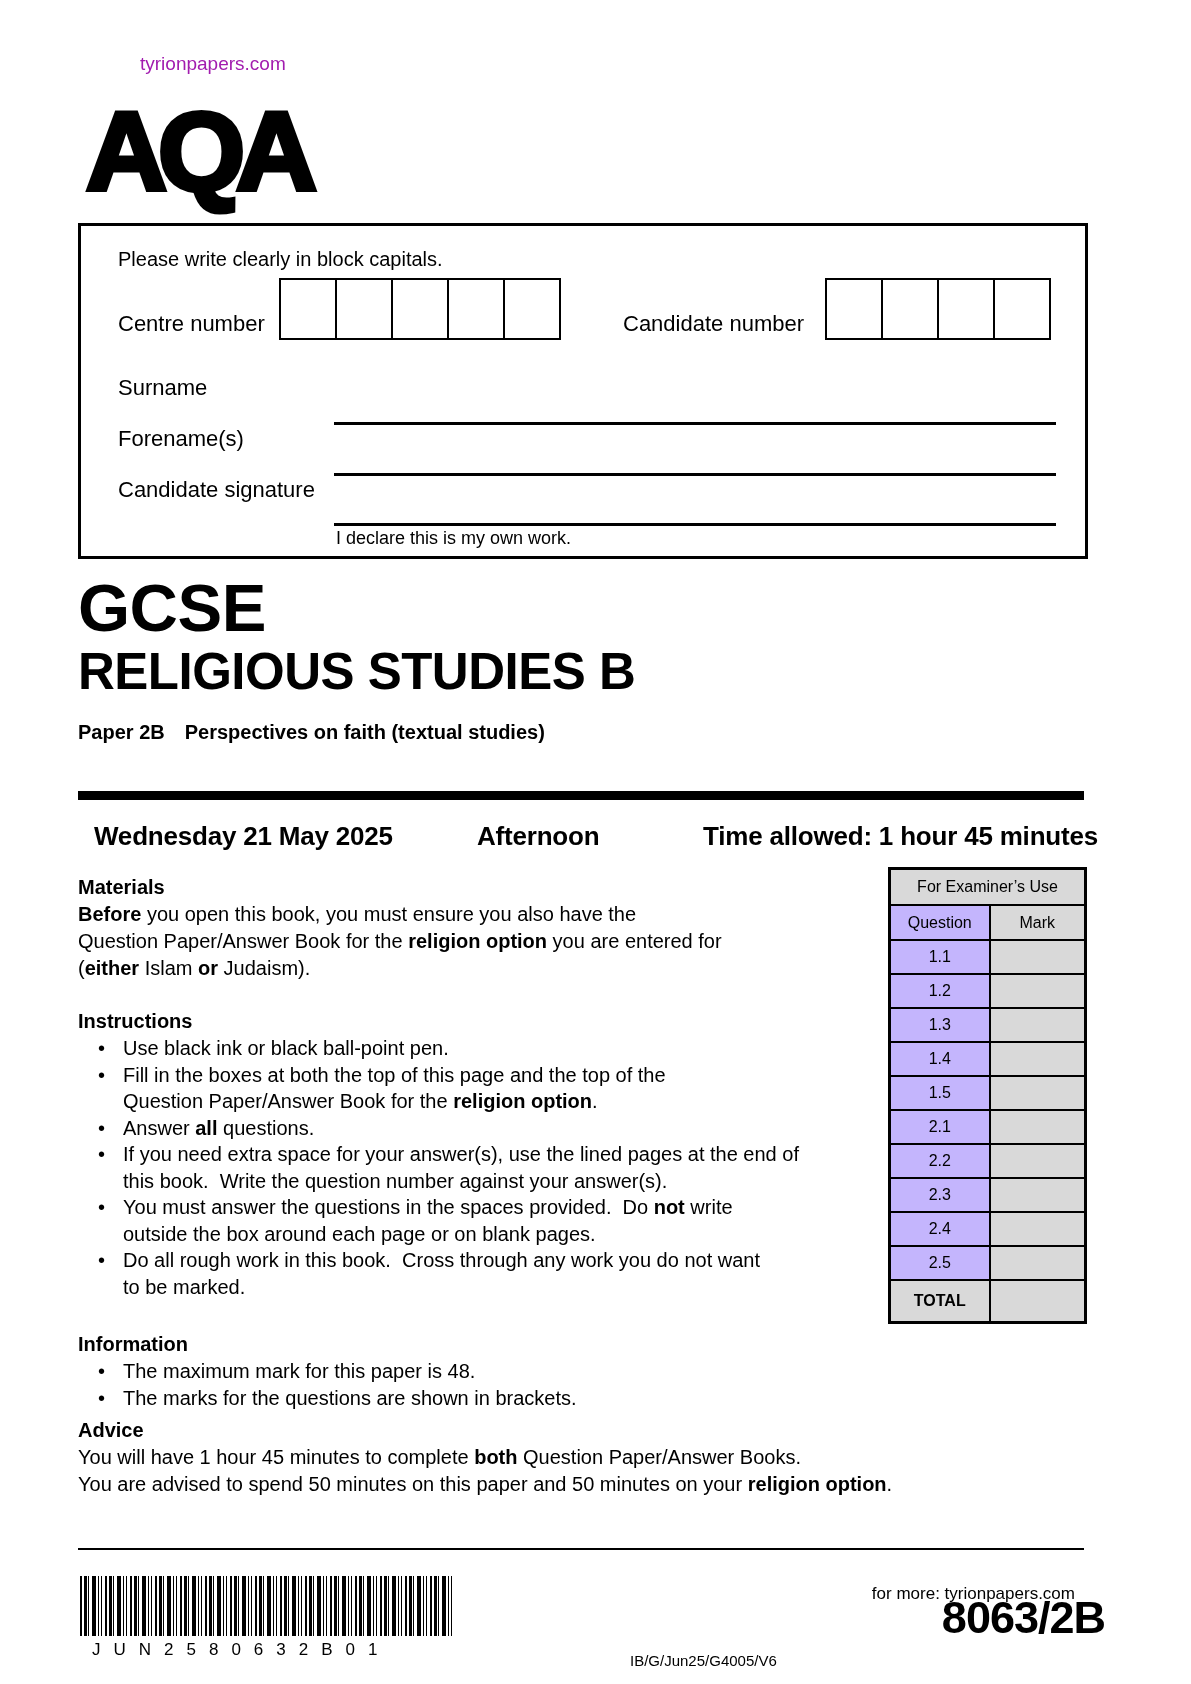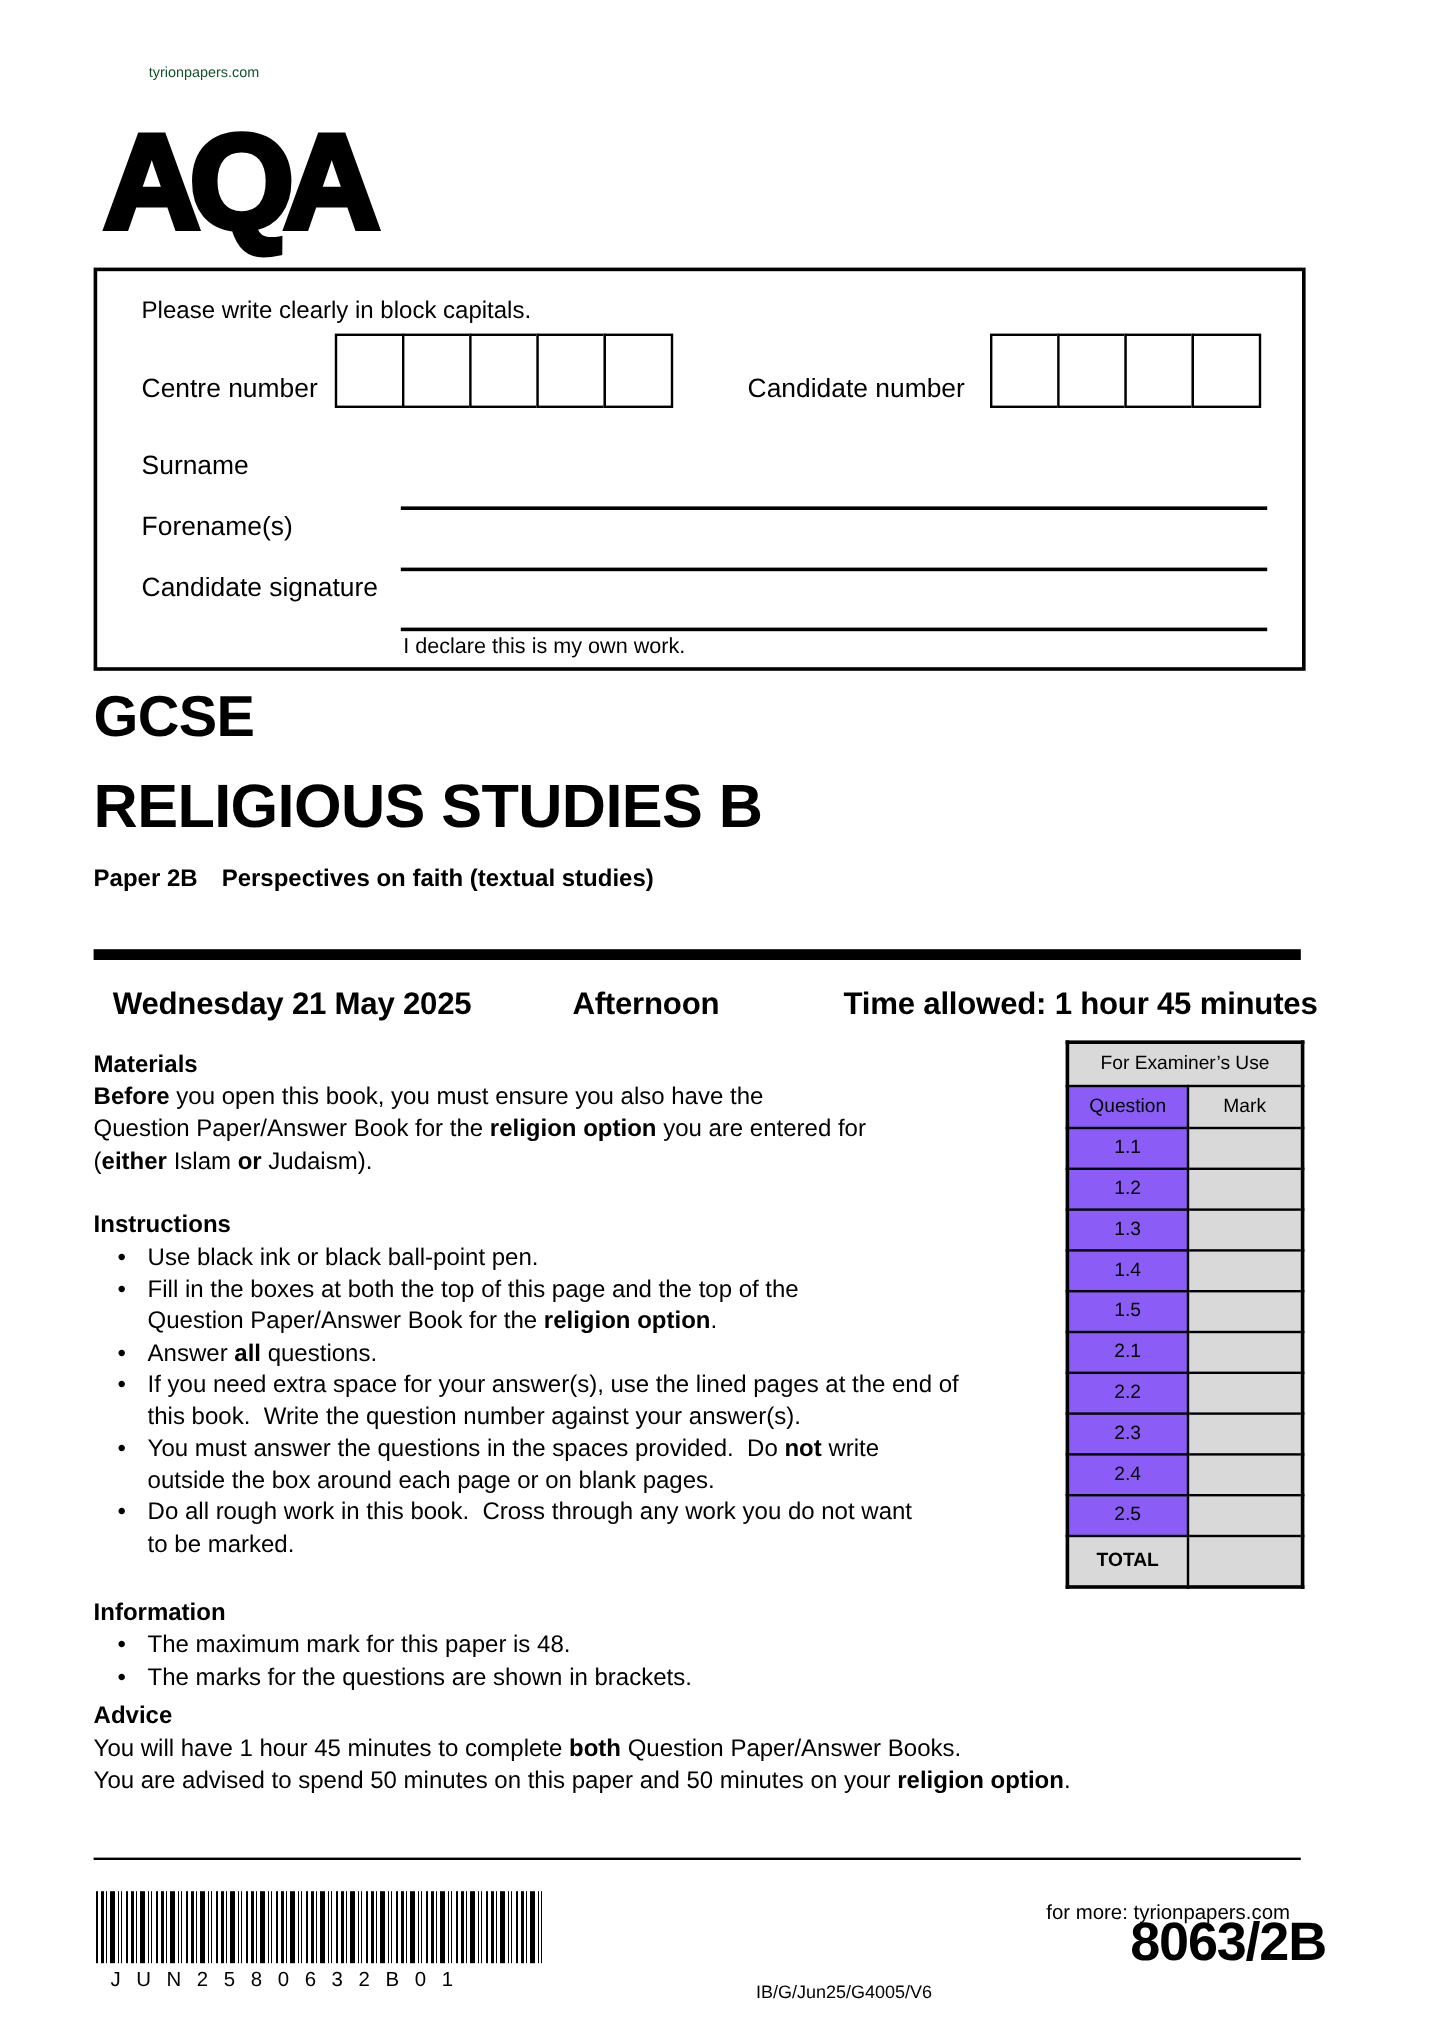--- a/index.html
+++ b/index.html
@@ -9,7 +9,7 @@
   .abs{position:absolute;}
 
   
-  #watermark{left:124px;top:53px;font-size:12px;color:#14532d;}
+  #watermark{left:140px;top:53px;font-size:19px;color:#a21caf;}
   #aqa-logo{left:86px;top:96px;font-size:112px;font-weight:900;letter-spacing:-9px;
             line-height:1;transform:scaleY(1.0);-webkit-text-stroke:5px #000;}
 

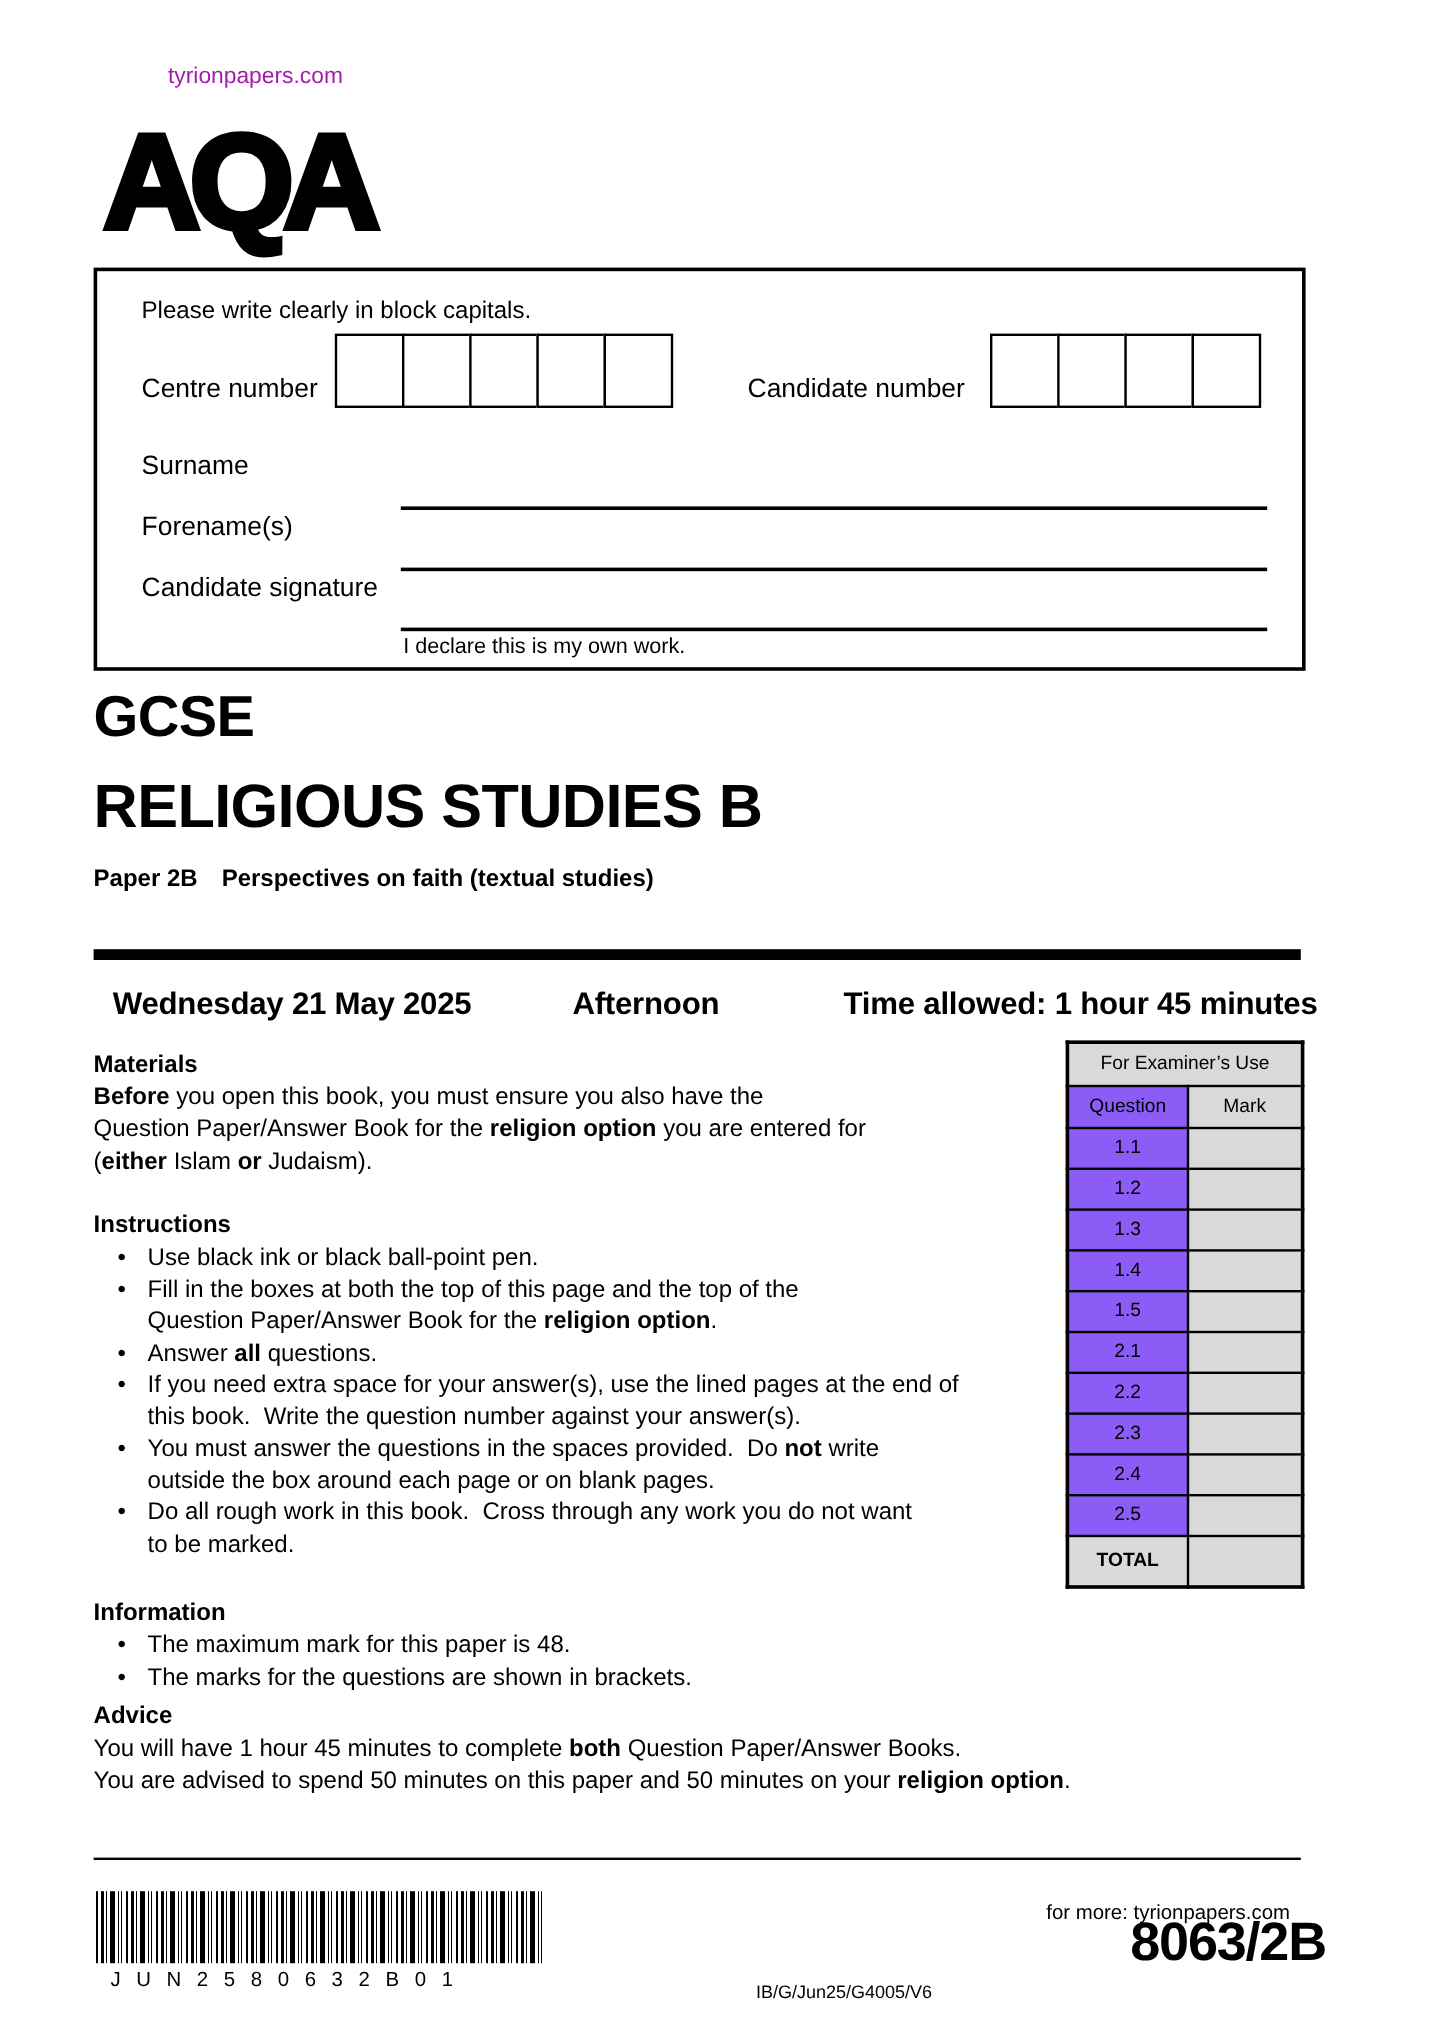--- a/index.html
+++ b/index.html
@@ -24,7 +24,7 @@
 
   
   .title-line{left:78px;font-weight:600;letter-spacing:-0.5px;line-height:1;}
-  #qualification{top:574px;font-size:48px;}
+  #qualification{top:574px;font-size:67px;}
   #subject{top:646px;font-size:51px;}
   #paper-line{left:78px;top:721px;font-size:20px;font-weight:700;}
   #paper-line .gap{display:inline-block;width:20px;}

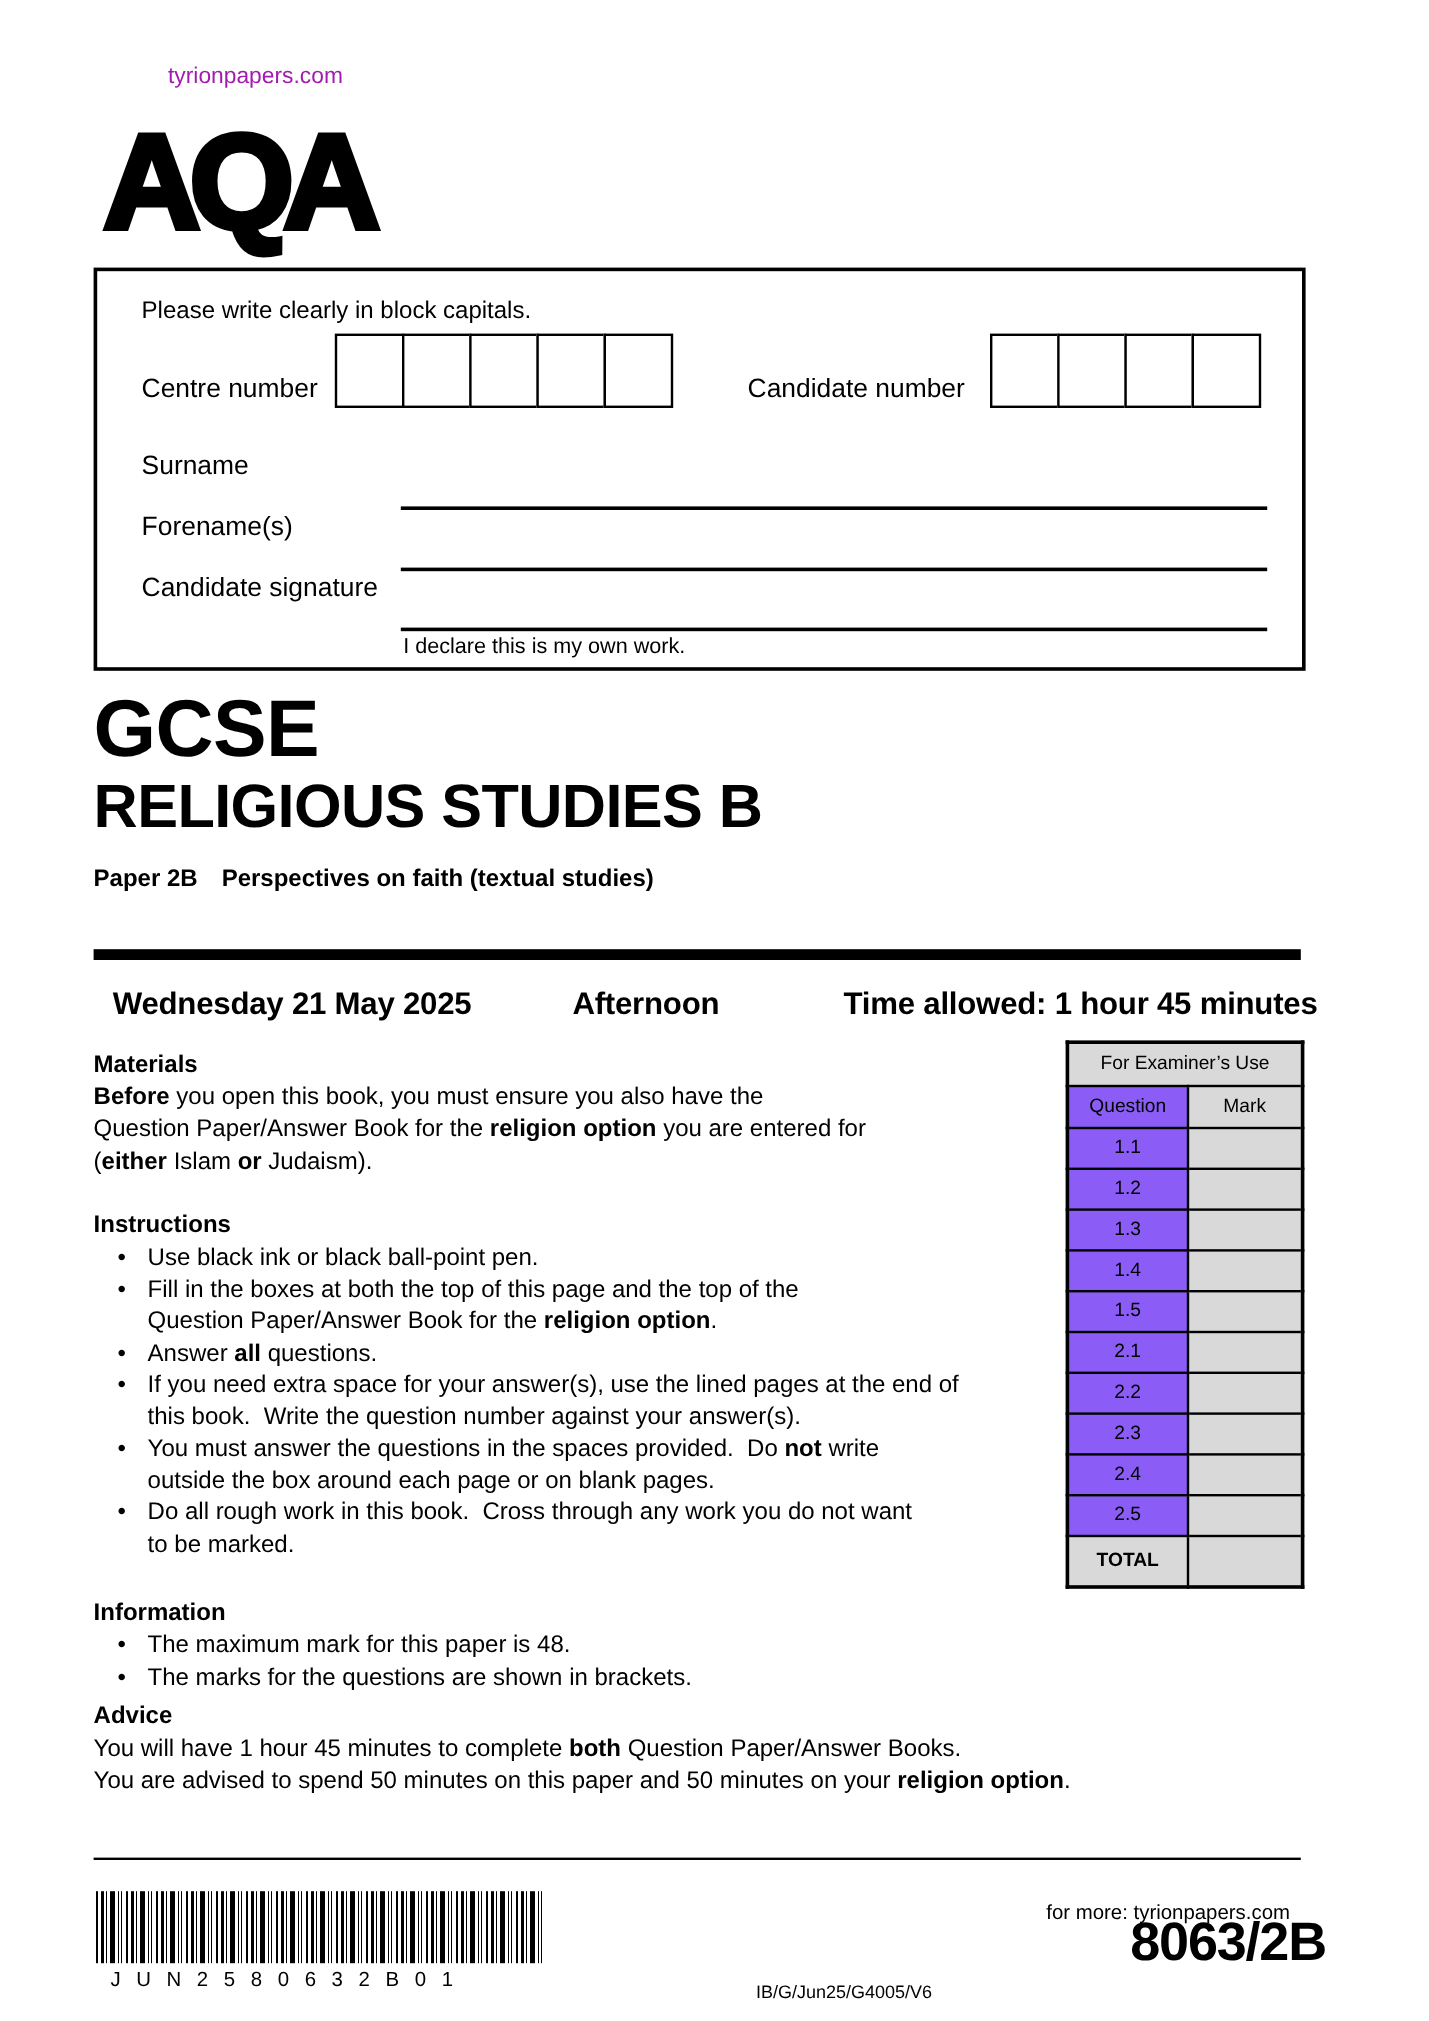--- a/index.html
+++ b/index.html
@@ -51,7 +51,7 @@
 
   
   #examiner-table{left:888px;top:867px;border-collapse:collapse;table-layout:fixed;}
-  #examiner-table td{border:2px solid #000;text-align:center;font-size:16px;padding:0;background:#8b5cf6;}
+  #examiner-table td{border:2px solid #000;text-align:center;font-size:16px;padding:0;background:#c4b5fd;}
   #examiner-table{border:3px solid #000;}
   #examiner-table td.shaded{background:#d9d9d9;}
   #examiner-table .t-title{height:34px;}

